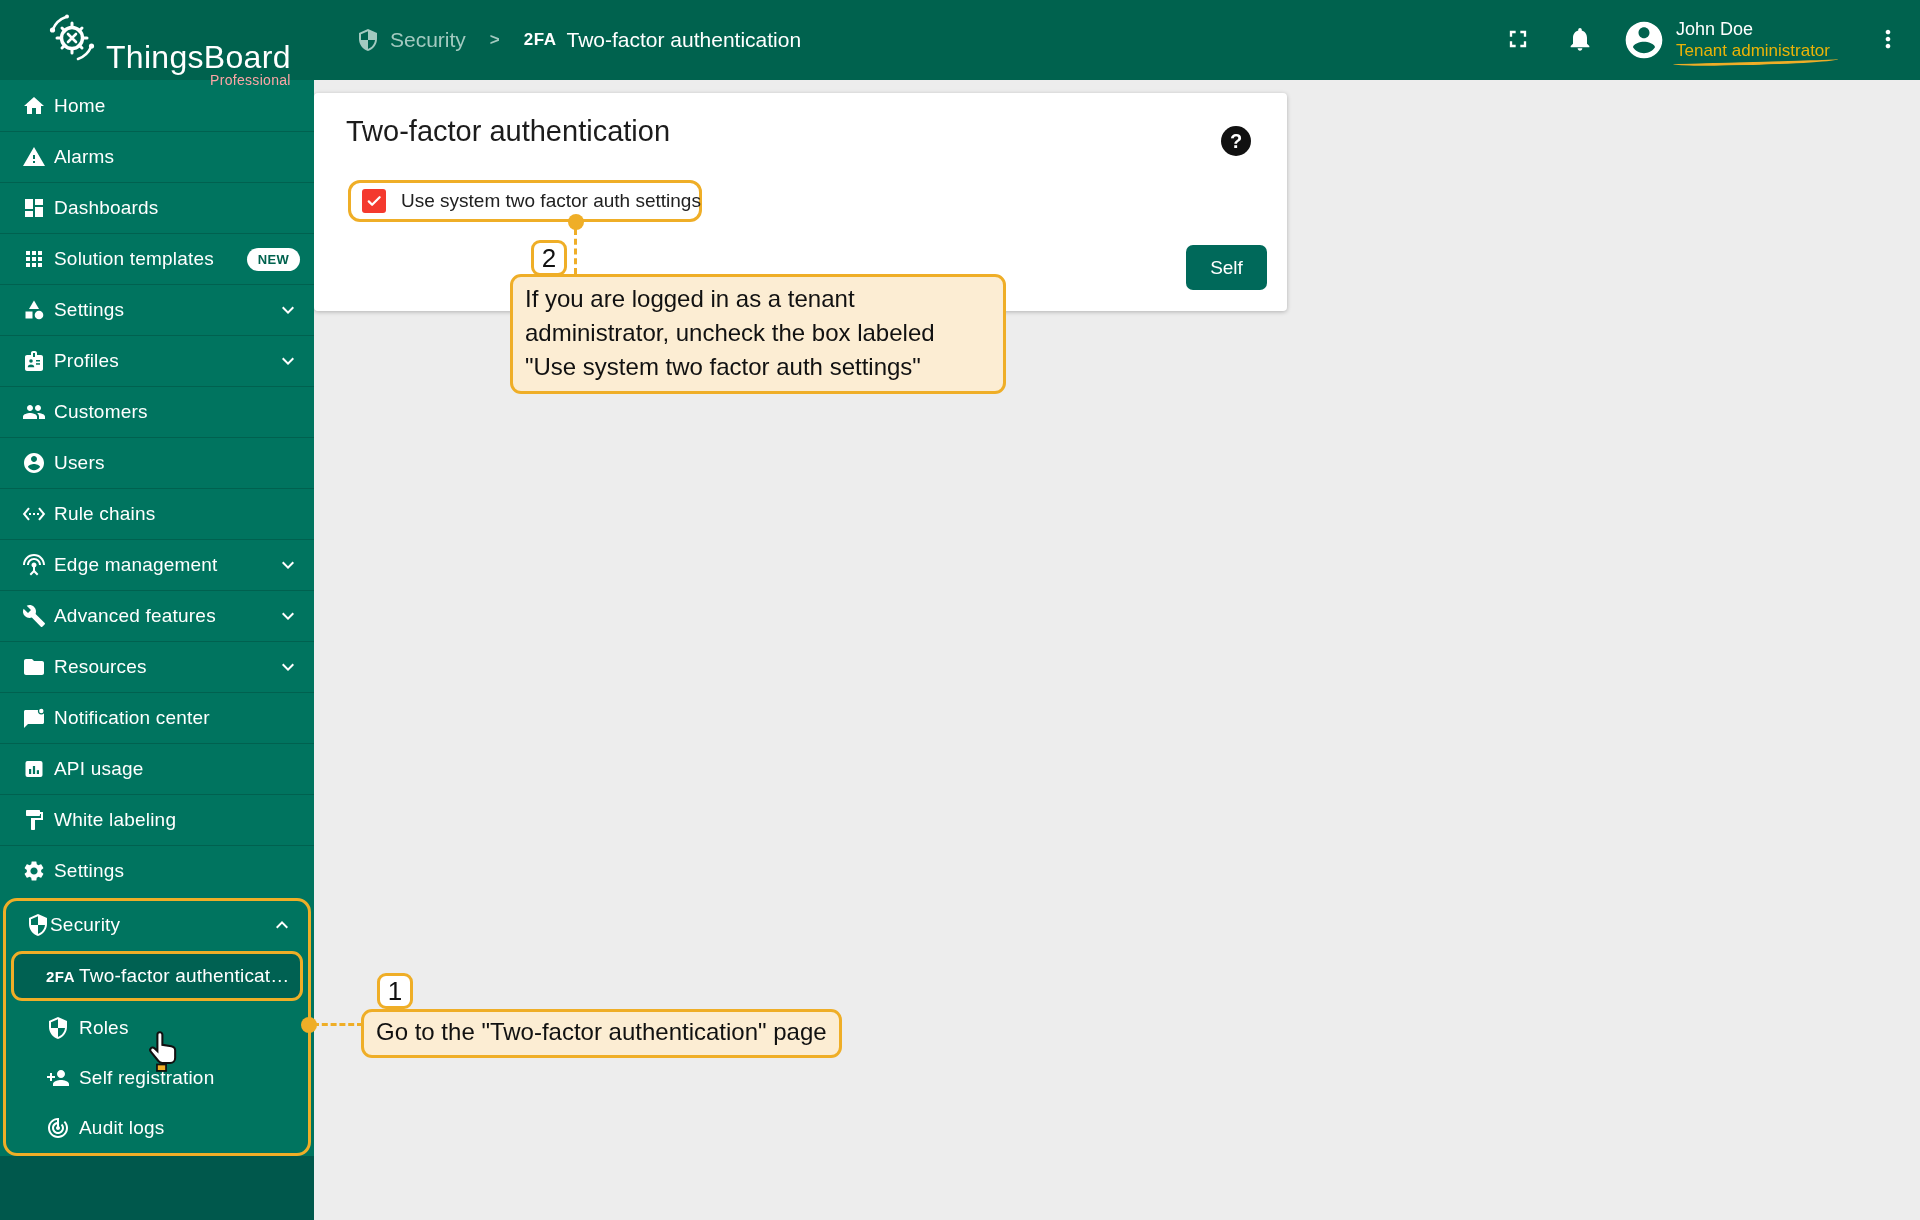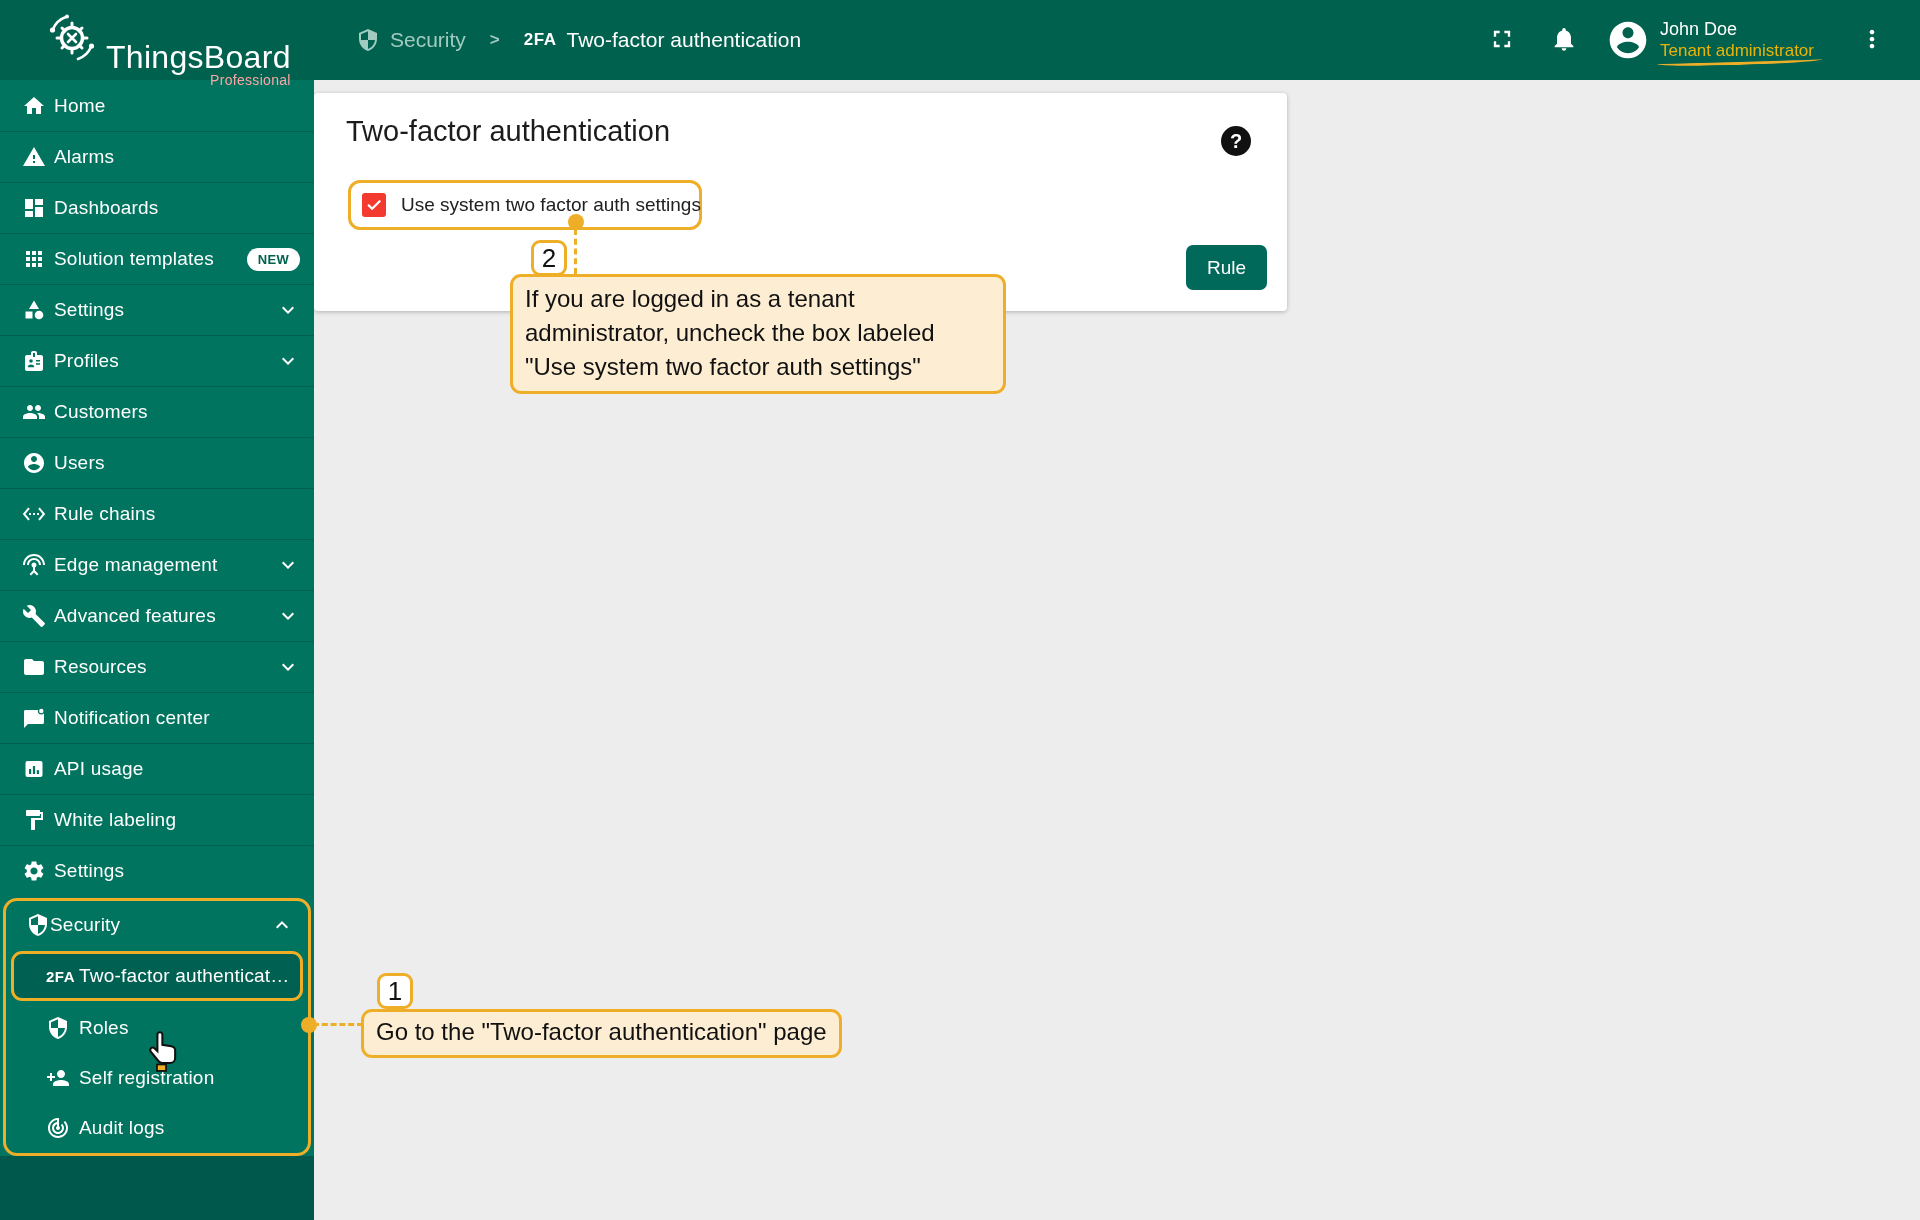--- a/index.html
+++ b/index.html
@@ -23,7 +23,7 @@
   .bc-2fa { color:#fff; font-size:17px; font-weight:700; letter-spacing:.5px; margin-right:10px; }
   .bc-page { color:#fff; font-size:21px; }
 
-  .top-actions { margin-left:auto; display:flex; align-items:center; padding-right:34px; }
+  .top-actions { margin-left:auto; display:flex; align-items:center; padding-right:18px; }
   .icon-btn { background:none; border:none; cursor:pointer; display:flex; align-items:center; }
   .icon-btn svg { width:28px; height:28px; fill:#fff; }
   .btn-fullscreen { margin-right:34px; }

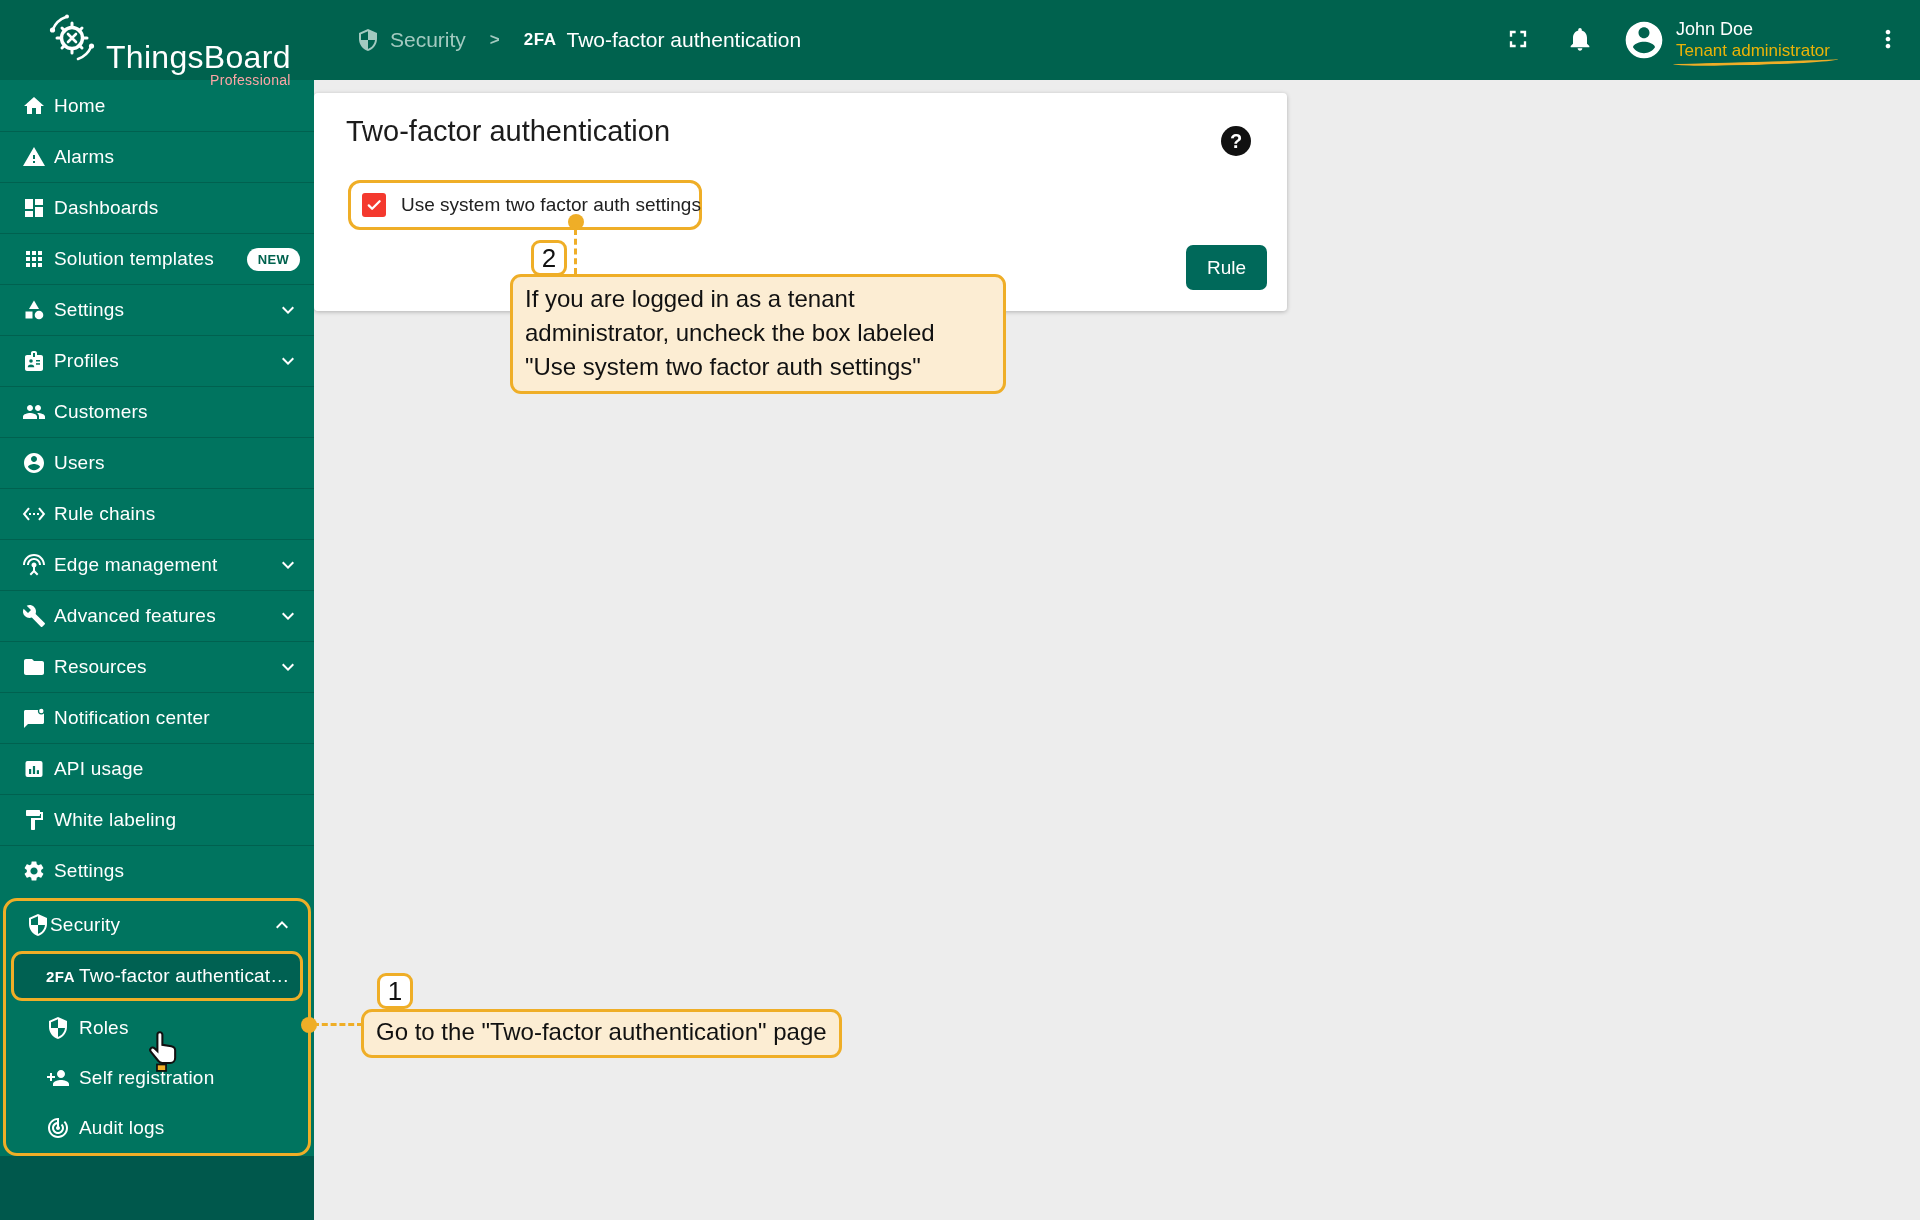--- a/index.html
+++ b/index.html
@@ -69,7 +69,7 @@
   .help-btn { position:absolute; right:36px; top:33px; width:30px; height:30px; border:none;
               border-radius:50%; background:#111; color:#fff; font-size:20px; font-weight:700;
               cursor:pointer; line-height:30px; text-align:center; }
-  .cb-outline { position:absolute; left:34px; top:87px; width:354px; height:50px;
+  .cb-outline { position:absolute; left:34px; top:87px; width:354px; height:42px;
                 border:3px solid #efae27; border-radius:12px; display:flex; align-items:center;
                 padding-left:11px; background:#fff; }
   .checkbox { width:24px; height:24px; background:#f4392e; border-radius:3px; flex:0 0 24px;

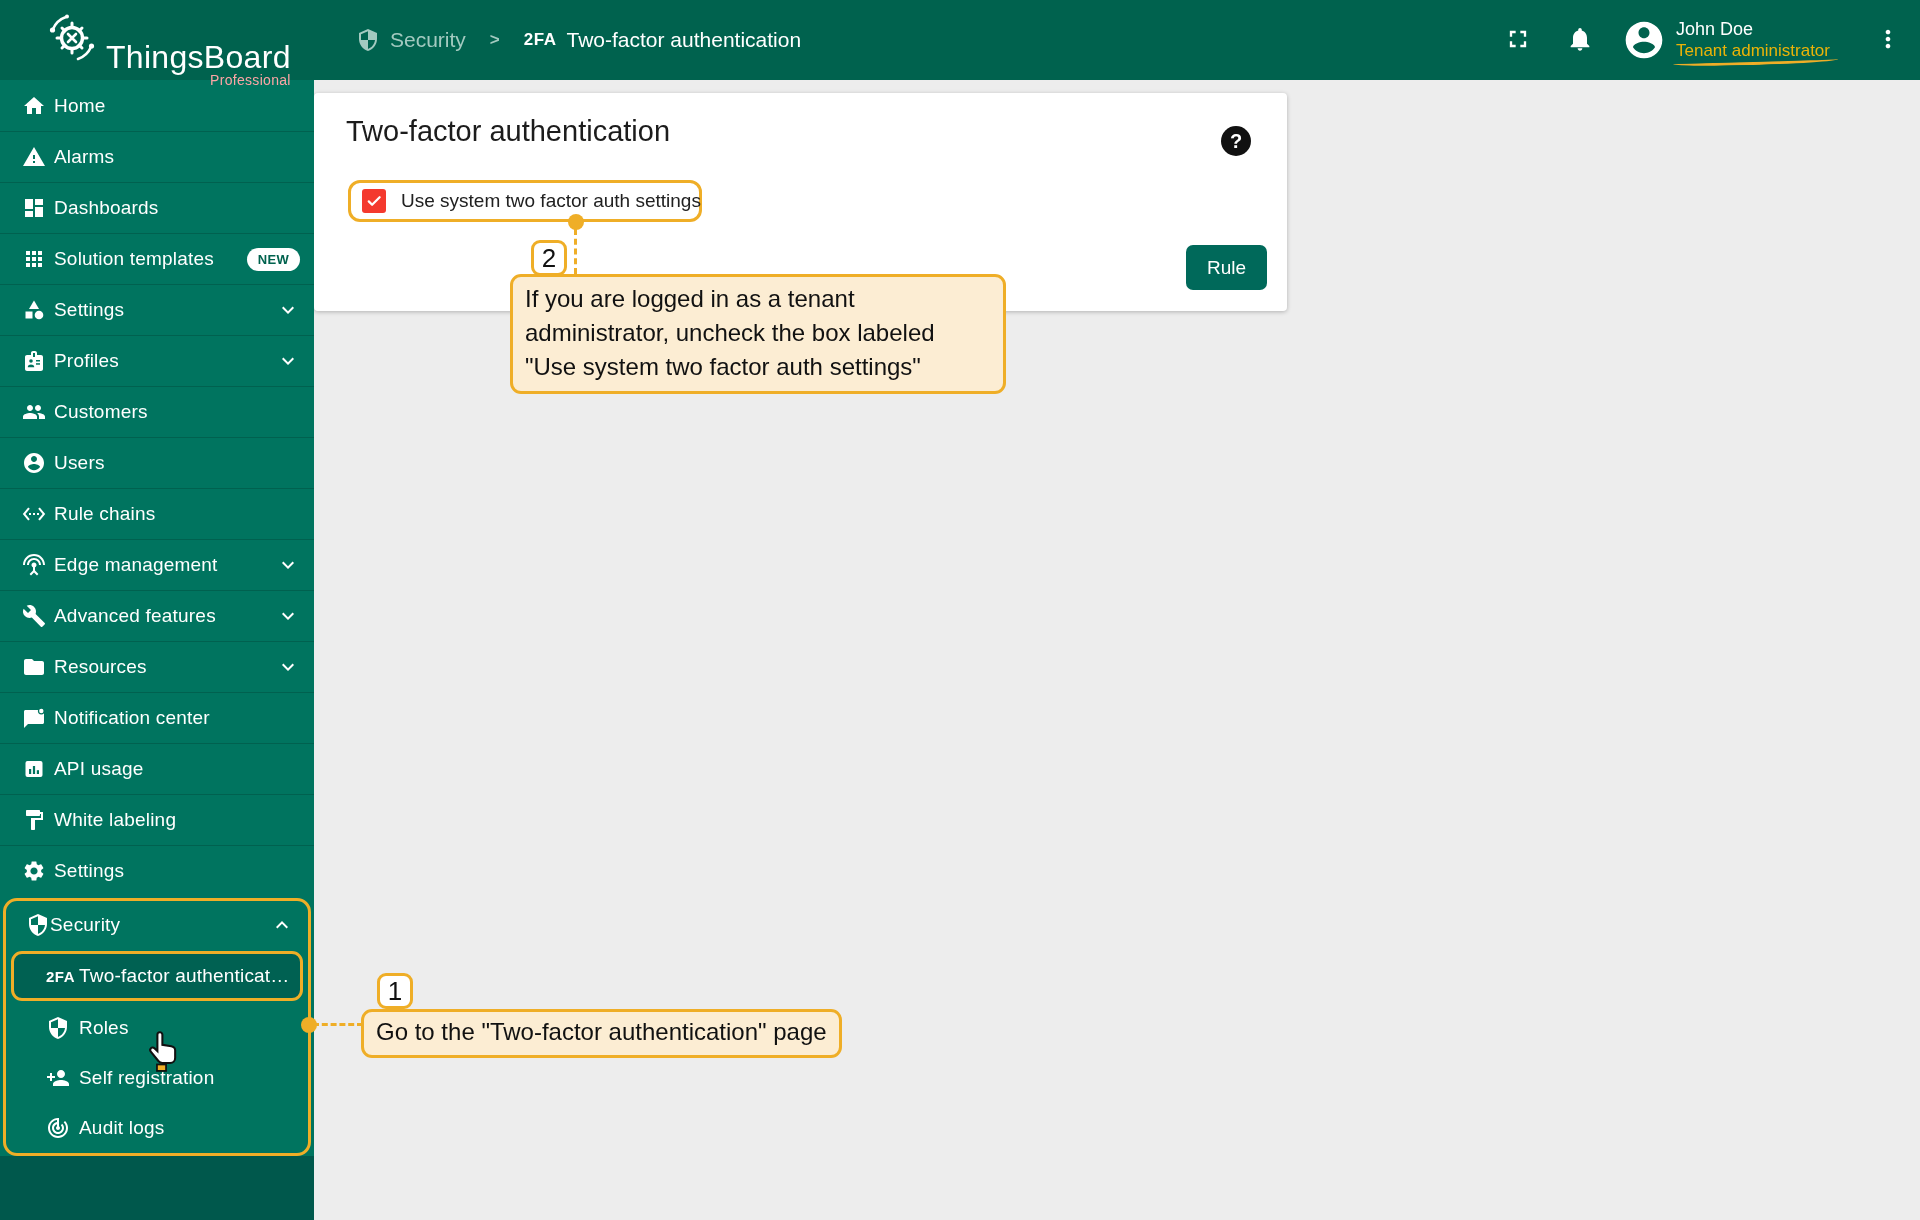--- a/index.html
+++ b/index.html
@@ -393,7 +393,7 @@
         </span>
         <span class="cb-label">Use system two factor auth settings</span>
       </div>
-      <button class="save-btn">Rule</button>
+      <button class="save-btn">Self</button>
     </section>
   </main>
 

